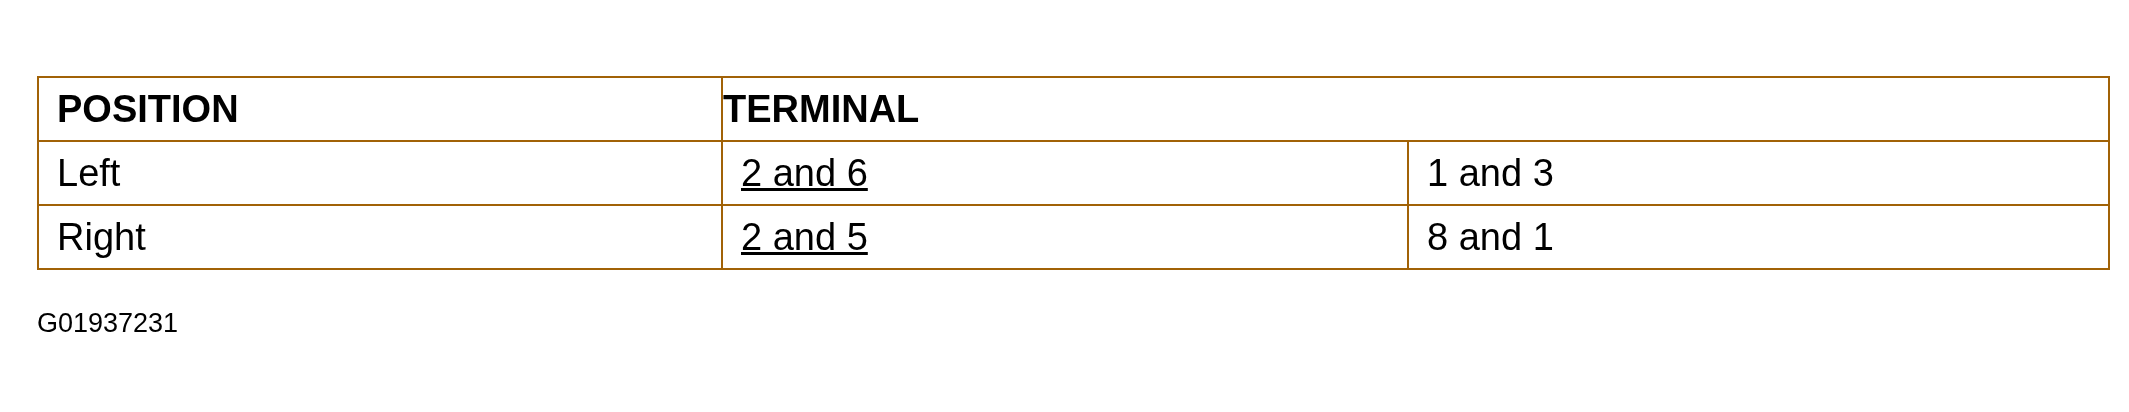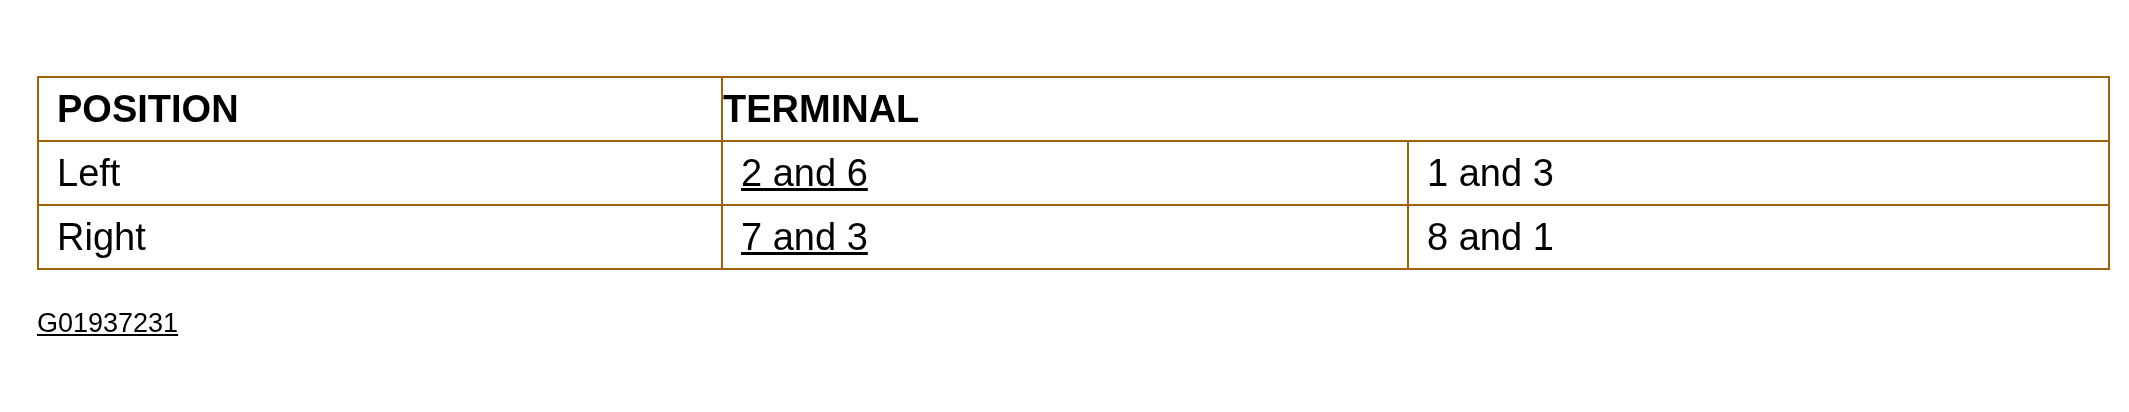--- a/index.html
+++ b/index.html
@@ -28,7 +28,7 @@
   </tr>
   <tr>
     <td class="c1">Right</td>
-    <td class="c2">7 and 3</td>
+    <td class="c2">2 and 5</td>
     <td>8 and 1</td>
   </tr>
 </tbody>

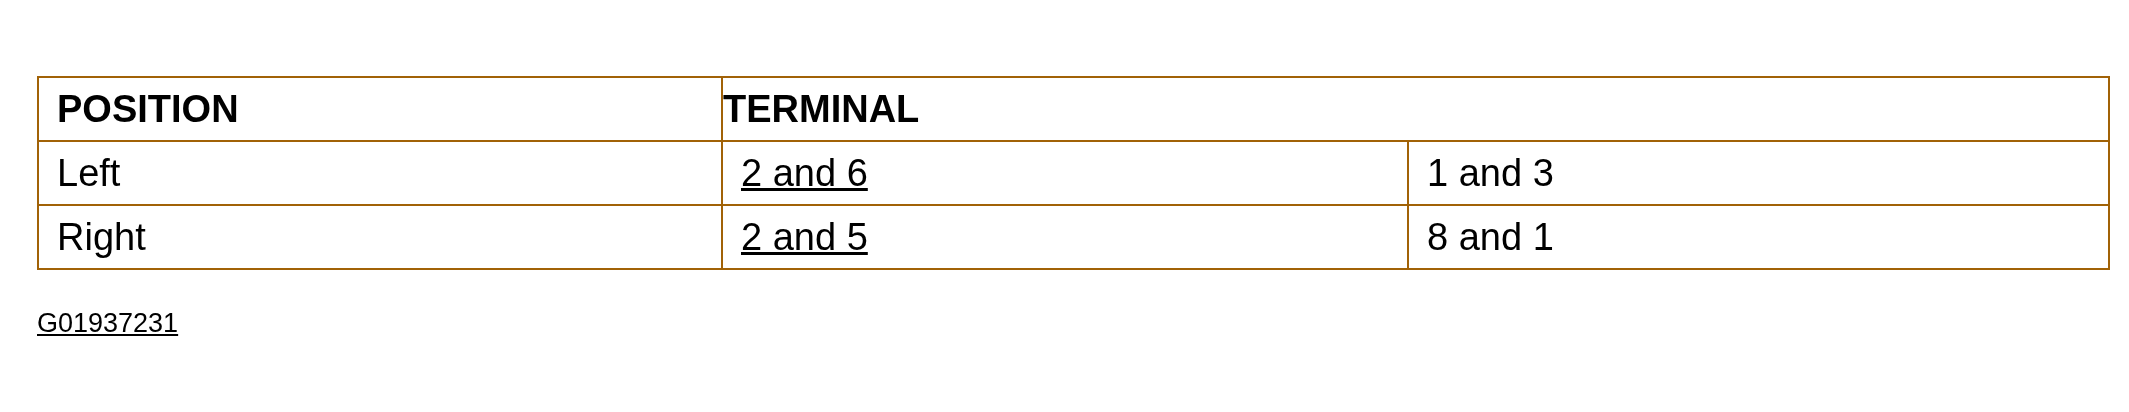--- a/index.html
+++ b/index.html
@@ -10,7 +10,7 @@
   .tbl td.center { text-align:left; padding-left:0; }
   .c1 { width:684px; }
   .c2 { width:686px;text-decoration:underline; }
-  .caption { position:absolute; left:37px; top:308px; font-size:27px;text-decoration:underline; }
+  .caption { position:absolute; left:37px; top:308px; font-size:27px; }
 </style>
 </head>
 <body>

